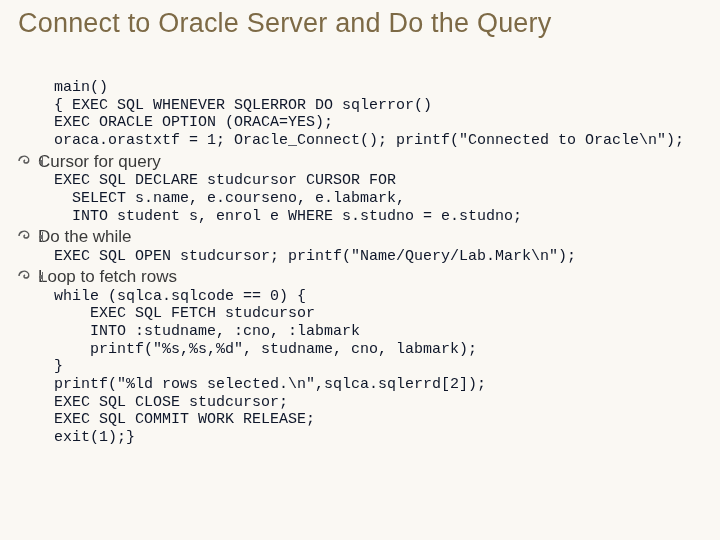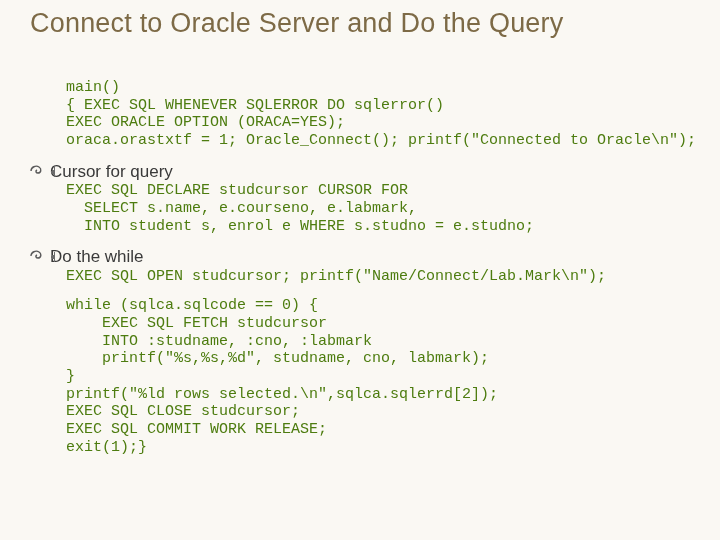--- a/index.html
+++ b/index.html
@@ -14,7 +14,7 @@
     box-sizing: border-box;
   }
   .slide {
-    padding: 8px 18px 10px 30px;
+    padding: 8px 18px 10px 18px;
   }
   .title {
     font-family: "Helvetica Neue", Arial, sans-serif;

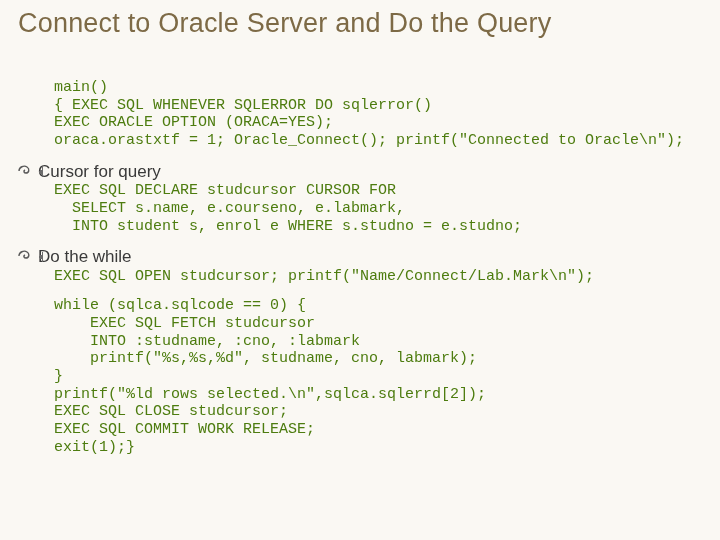--- a/index.html
+++ b/index.html
@@ -30,7 +30,7 @@
   .code {
     font-family: "Courier New", Courier, monospace;
     font-size: 15px;
-    color: #4d7c0f;
+    color: #0f172a;
     white-space: pre-wrap;
     line-height: 1.18;
     margin: 0;

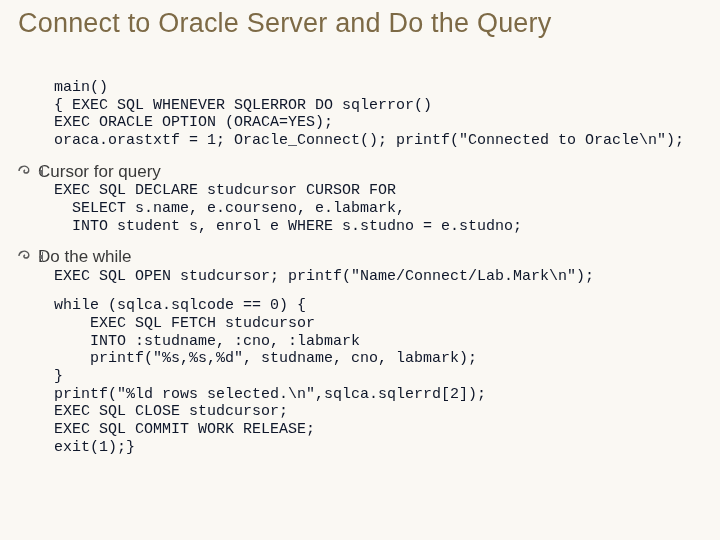--- a/index.html
+++ b/index.html
@@ -39,7 +39,7 @@
     margin-left: 36px;
   }
   .section {
-    margin-top: 12px;
+    margin-top: 2px;
   }
   .section-head {
     font-family: Arial, Helvetica, sans-serif;

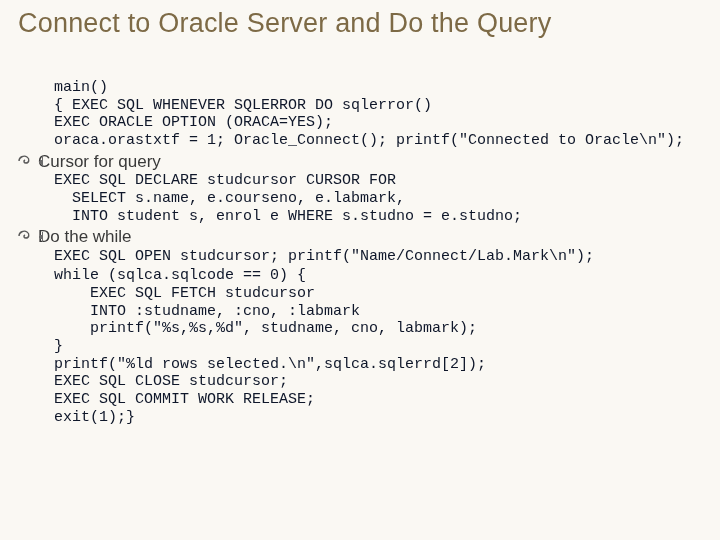--- a/index.html
+++ b/index.html
@@ -113,7 +113,7 @@
       </span>
       <span class="section-head" style="padding-left:0">Do the while</span>
     </div>
-    <pre class="code inset">EXEC SQL OPEN studcursor; printf("Name/Connect/Lab.Mark\n");</pre>
+    <pre class="code inset">EXEC SQL OPEN studcursor; printf("Name/Query/Lab.Mark\n");</pre>
   </div>
 
   <div class="section">

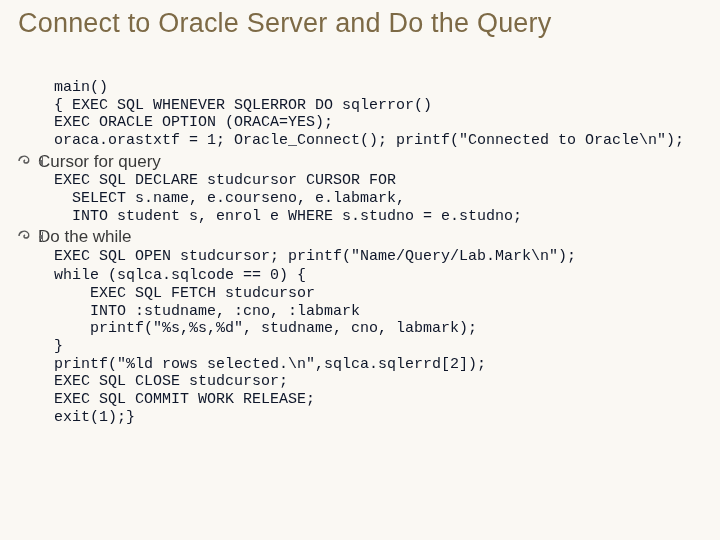--- a/index.html
+++ b/index.html
@@ -117,6 +117,14 @@
   </div>
 
   <div class="section">
+    <div class="section-head-wrap">
+      <span class="swirl">
+        <svg width="16" height="14" viewBox="0 0 16 14">
+            <path d="M1 7 C1 3, 6 1, 9 3 C12 5, 11 9, 8 9 C6 9, 5 7, 7 6" fill="none" stroke="#5a5a5a" stroke-width="1.4"></path>
+          </svg>
+      </span>
+      <span class="section-head" style="padding-left:0">Loop to fetch rows</span>
+    </div>
     <pre class="code inset">while (sqlca.sqlcode == 0) {
     EXEC SQL FETCH studcursor
     INTO :studname, :cno, :labmark

